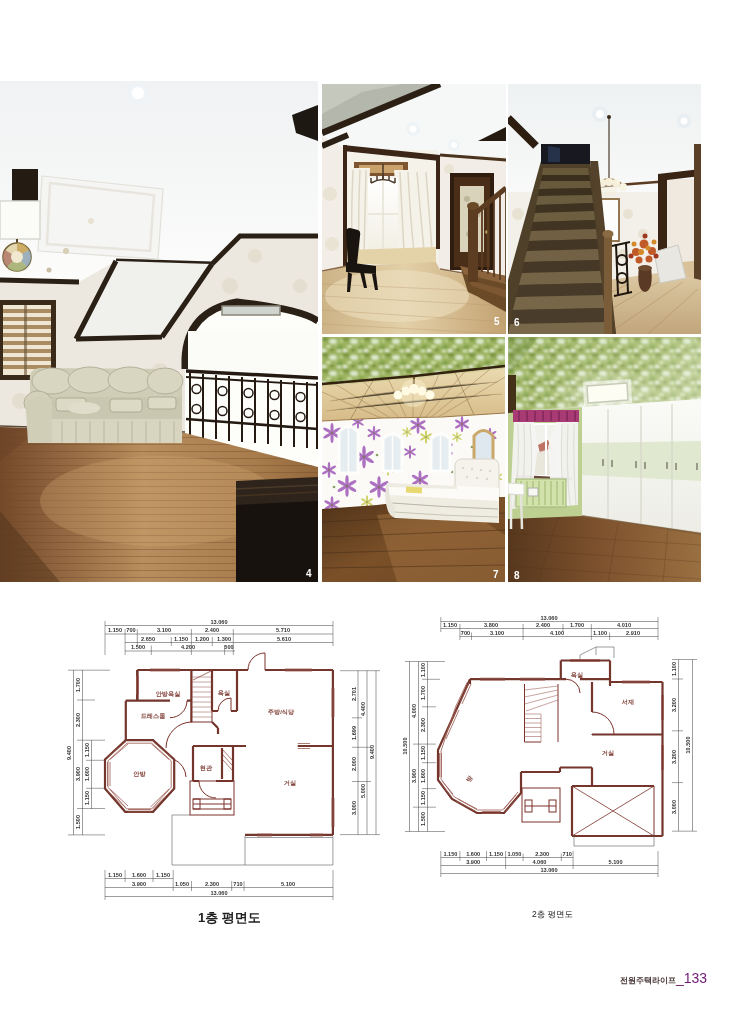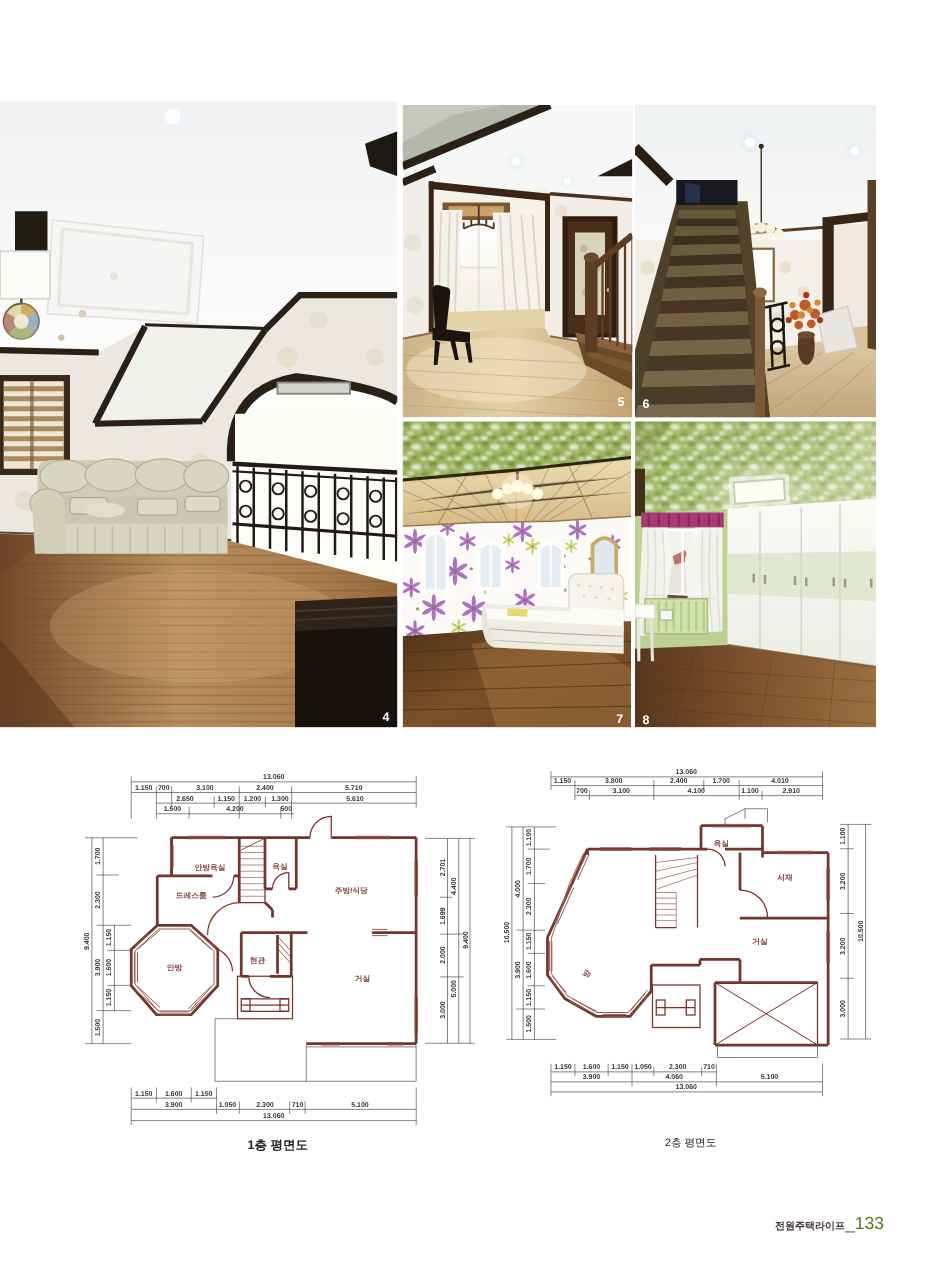--- a/index.html
+++ b/index.html
@@ -1141,7 +1141,7 @@
 </svg>
 </div>
 
-<div style="position:absolute;left:198px;top:909px;font-size:10px;font-weight:bold;color:#222;">1층 평면도</div>
+<div style="position:absolute;left:198px;top:909px;font-size:13px;font-weight:bold;color:#222;">1층 평면도</div>
 
 <div style="position:absolute;left:532px;top:909px;font-size:8.5px;font-weight:normal;color:#222;">2층 평면도</div>
 

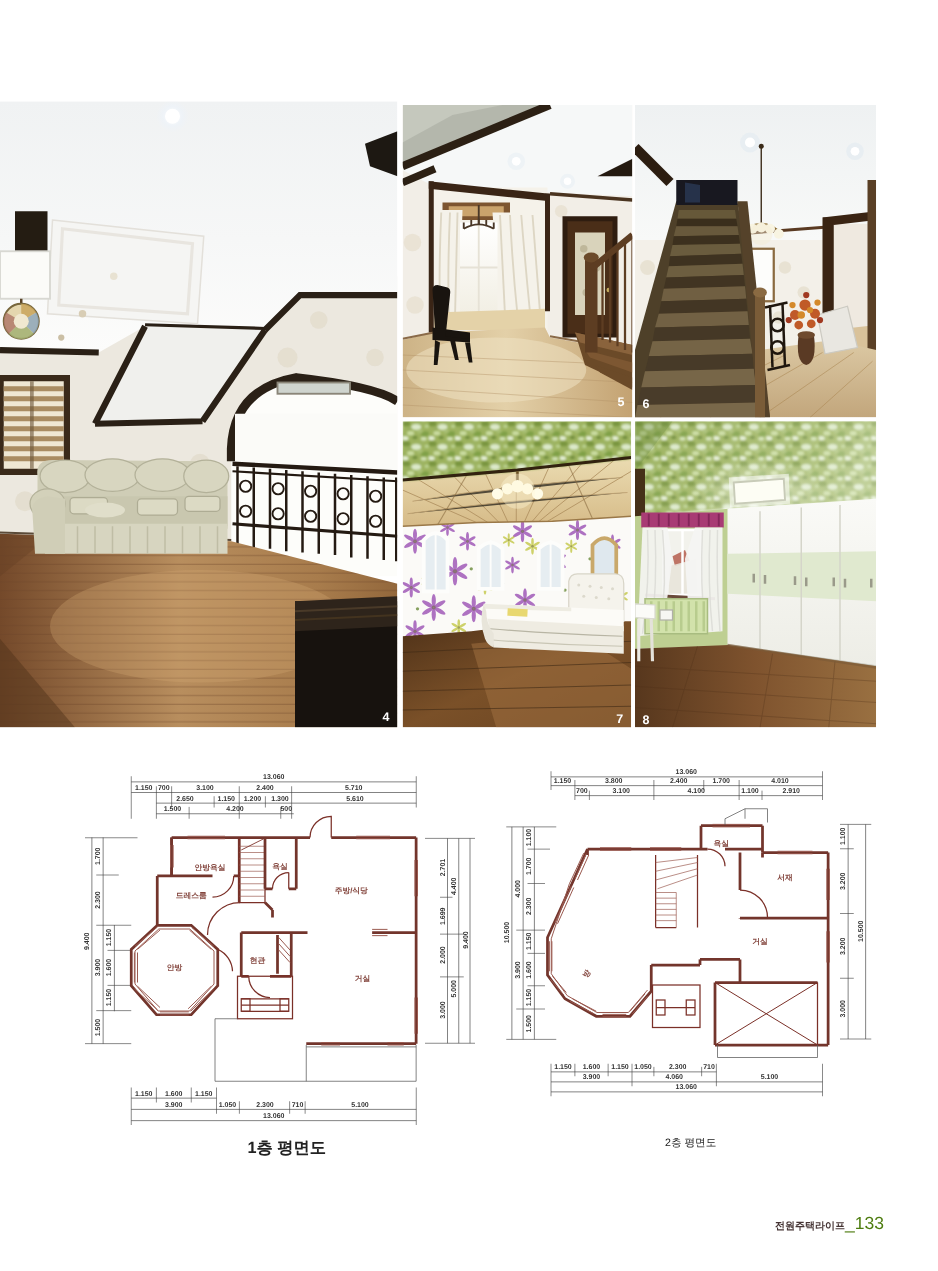--- a/index.html
+++ b/index.html
@@ -1145,6 +1145,6 @@
 
 <div style="position:absolute;left:532px;top:909px;font-size:8.5px;font-weight:normal;color:#222;">2층 평면도</div>
 
-<div style="position:absolute;left:620px;top:970px;font-size:8px;font-weight:bold;color:#453434;">전원주택라이프<span style="font-size:14px;font-weight:normal;color:#4d7c0f;">_133</span></div>
+<div style="position:absolute;left:620px;top:970px;font-size:8px;font-weight:bold;color:#453434;">전원주택라이프<span style="font-size:14px;font-weight:normal;color:#701a75;">_133</span></div>
 
 </body></html>

